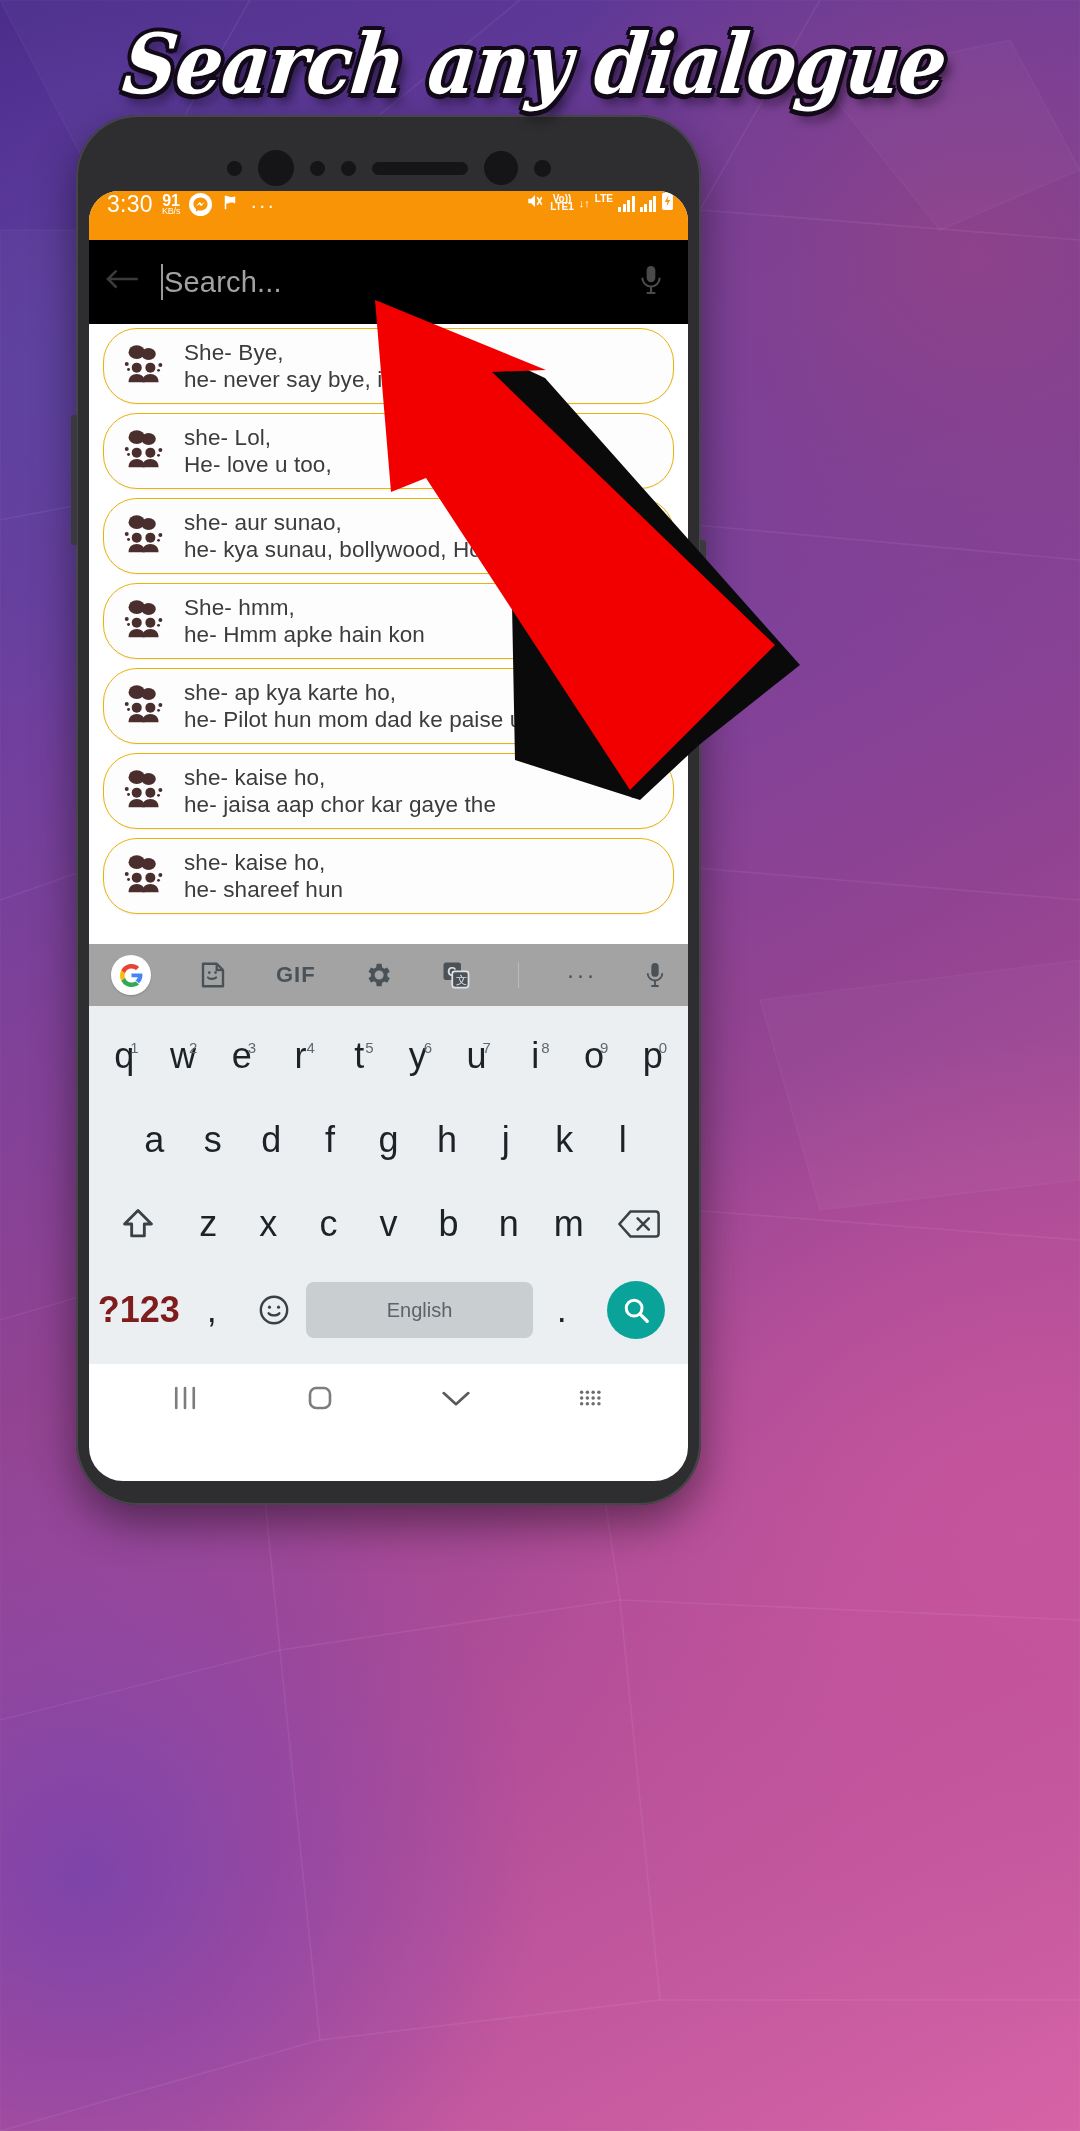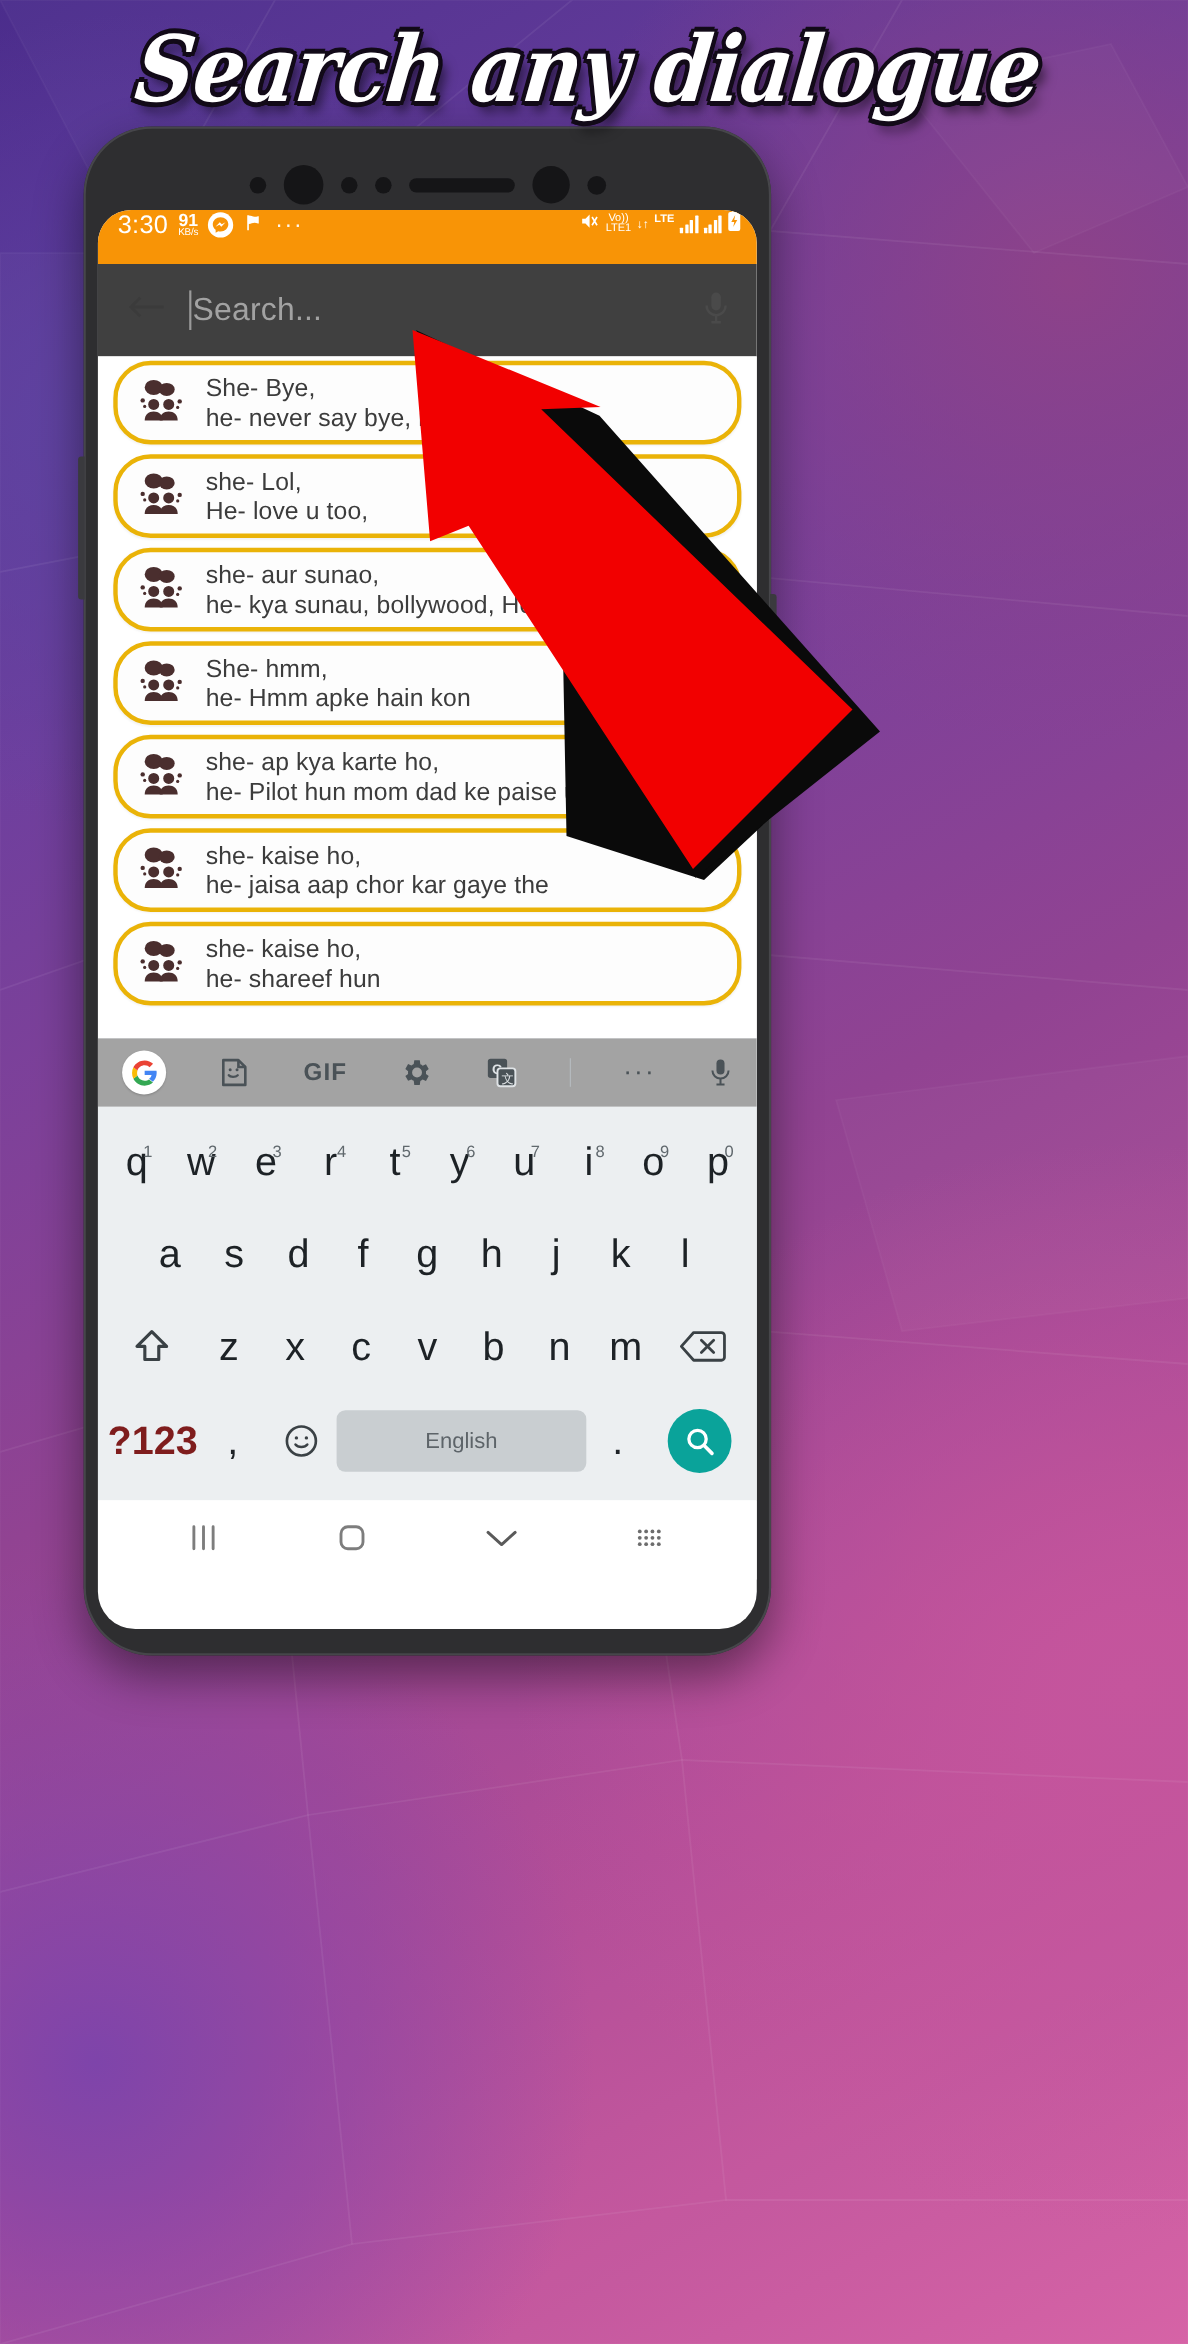--- a/index.html
+++ b/index.html
@@ -97,7 +97,7 @@
   }
   .sb-dots { font-size: 21px; letter-spacing: 1.5px; opacity: .95; margin-left: 2px; }
   .sb-right { display: flex; align-items: center; gap: 5px; }
-  .volte { line-height: .85; font-size: 10px; font-weight: normal; text-align: center; }
+  .volte { line-height: .85; font-size: 10px; font-weight: bold; text-align: center; }
   .lte { line-height: .85; font-size: 10px; font-weight: bold; text-align: center; }
   .bars { display: flex; align-items: flex-end; gap: 1.5px; height: 17px; }
   .bars i { width: 3px; background: #fff; display: block; border-radius: .5px; }

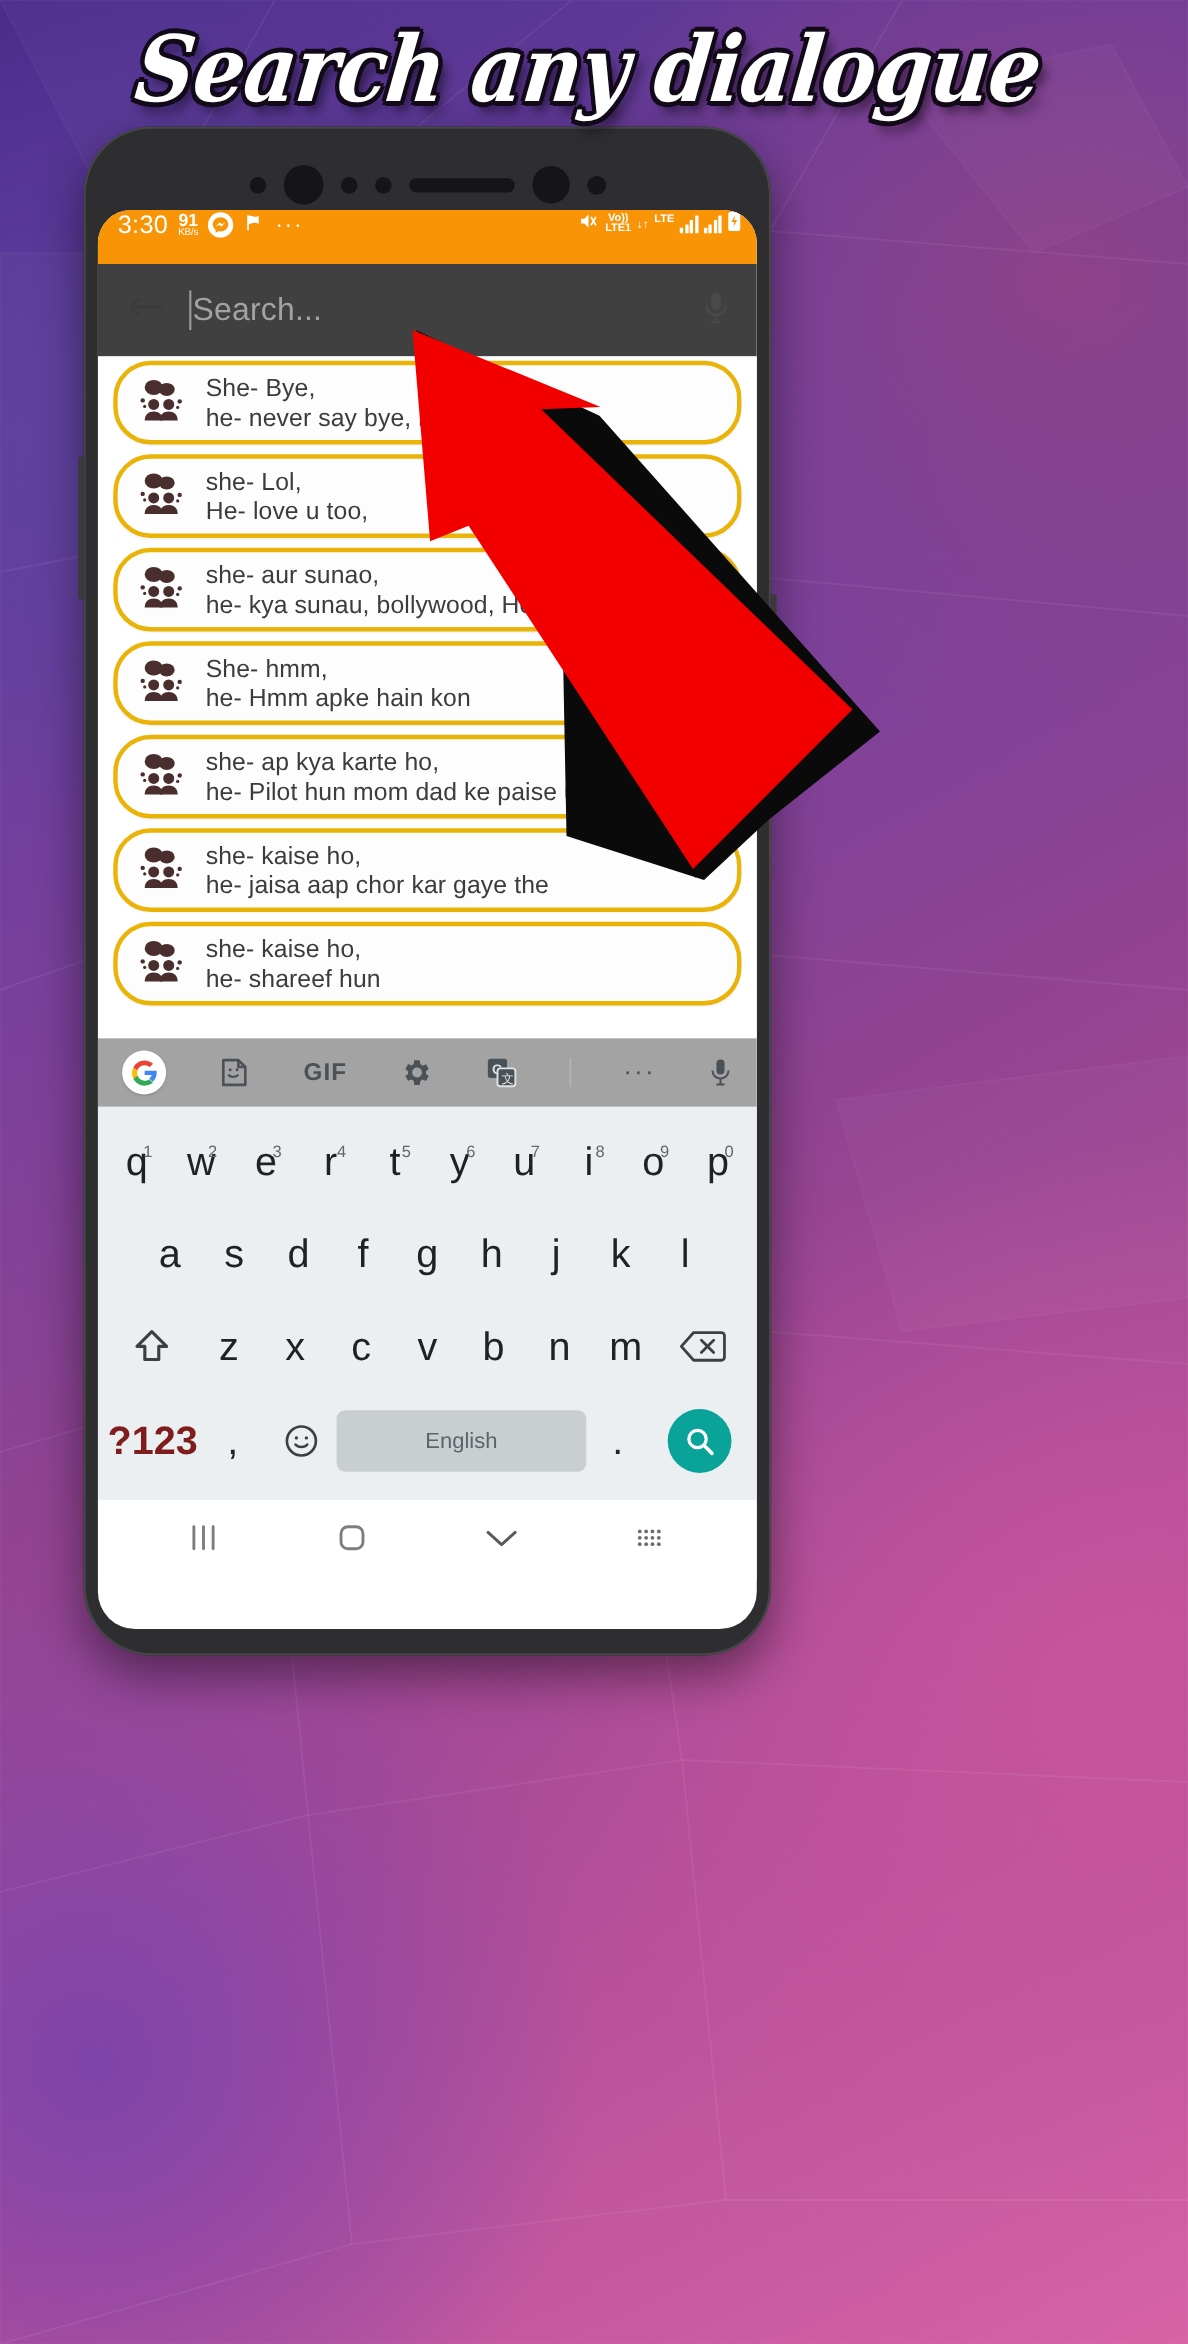--- a/index.html
+++ b/index.html
@@ -104,8 +104,8 @@
 
   
   .searchbar {
-    height: 84px; background: #404040;
-    display: flex; align-items: center; padding: 0 24px 0 25px; gap: 22px;
+    height: 84px; background: #000000;
+    display: flex; align-items: center; padding: 0 24px 0 14px; gap: 22px;
   }
   .back-arrow { flex: 0 0 auto; cursor: pointer; }
   .search-input-wrap { flex: 1; display: flex; align-items: center; }

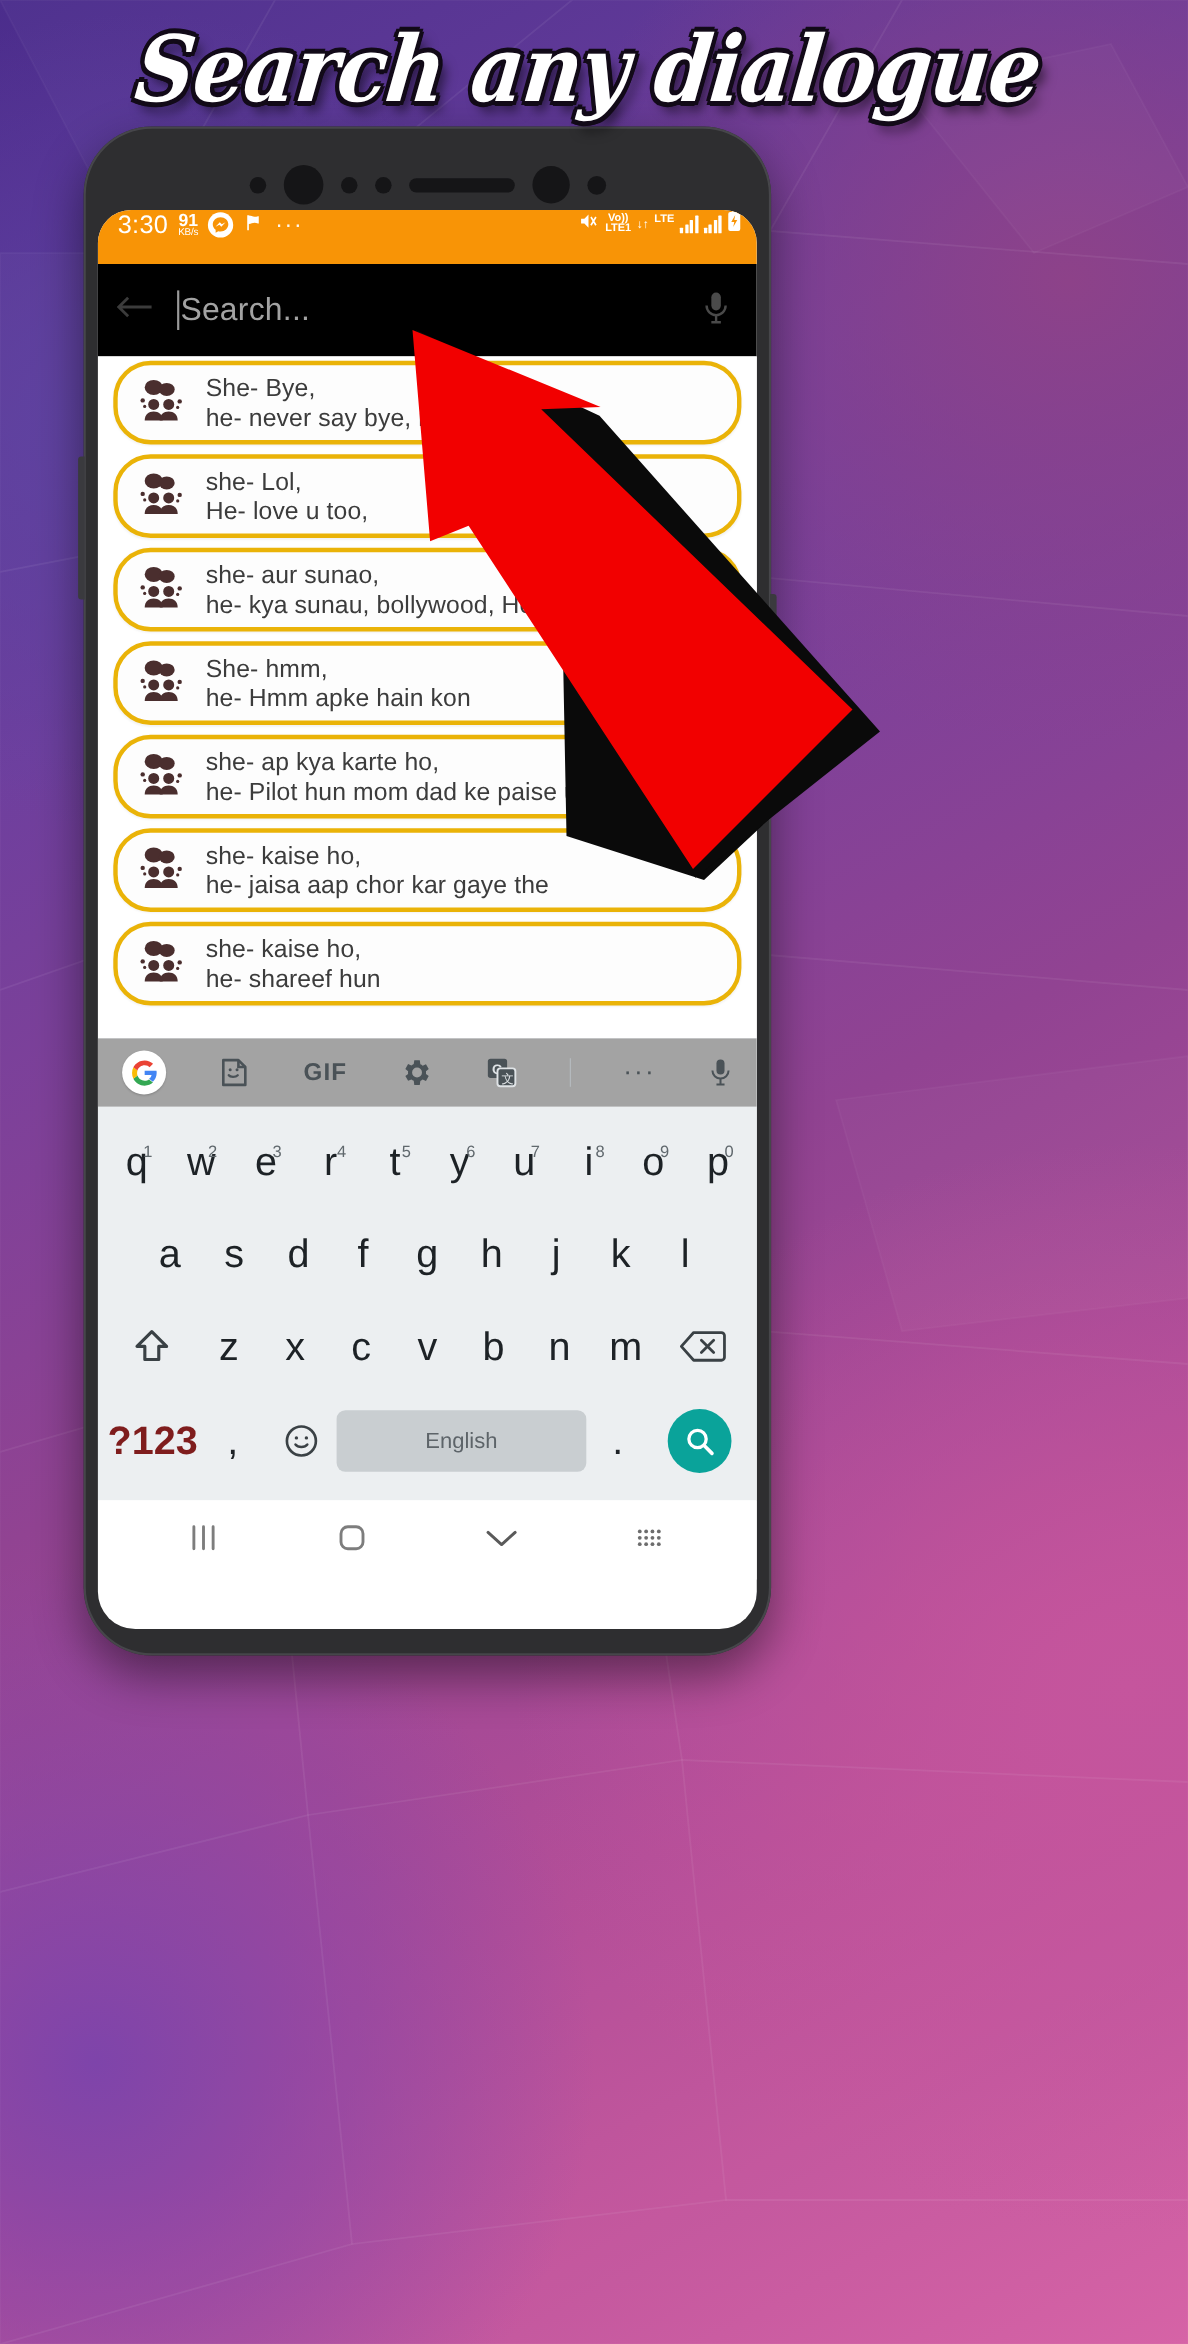--- a/index.html
+++ b/index.html
@@ -121,7 +121,7 @@
   .row {
     display: flex; align-items: center;
     background: #fdfdfd;
-    border: 4px solid #eab308;
+    border: 1px solid #eab308;
     border-radius: 34px;
     height: 76px;
     margin-bottom: 9px;

